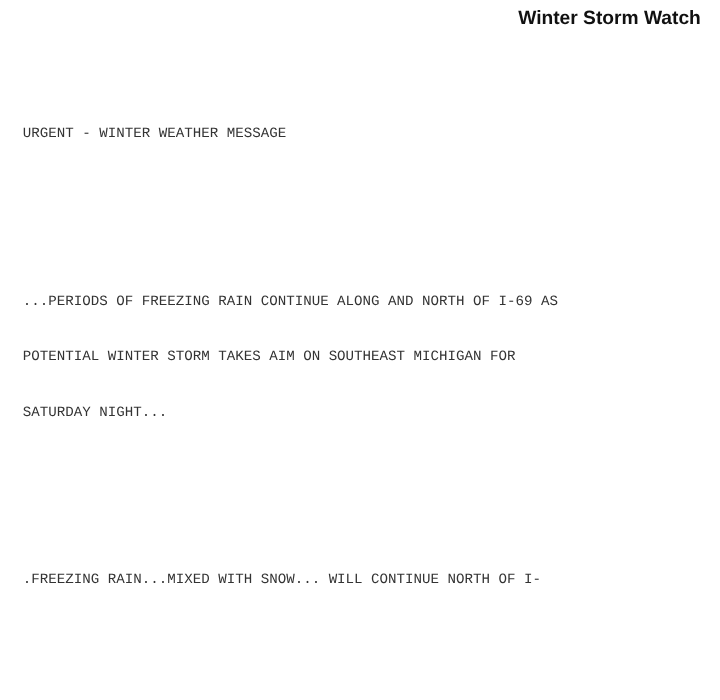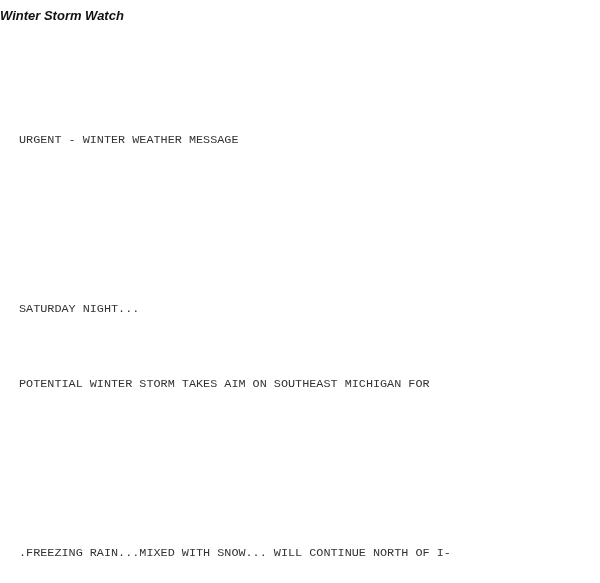--- a/index.html
+++ b/index.html
@@ -18,14 +18,13 @@
       left: 0;
       top: 5px;
       width: 584px;
-      text-align: left;
+      text-align: right;
       font-family: "Liberation Sans", sans-serif;
       font-weight: bold;
-      font-size: 13px;
+      font-size: 16px;
       line-height: 22px;
       color: #111111;
       margin: 0;
-      font-style: italic;
     }
     .bulletin {
       position: absolute;

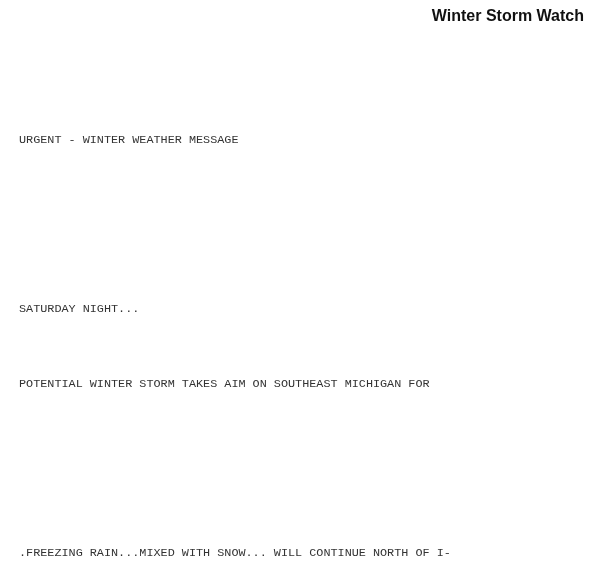--- a/index.html
+++ b/index.html
@@ -44,7 +44,6 @@
     .line {
       display: block;
       height: 15.5px;
-      margin-top: 29px;
     }
   </style>
 </head>

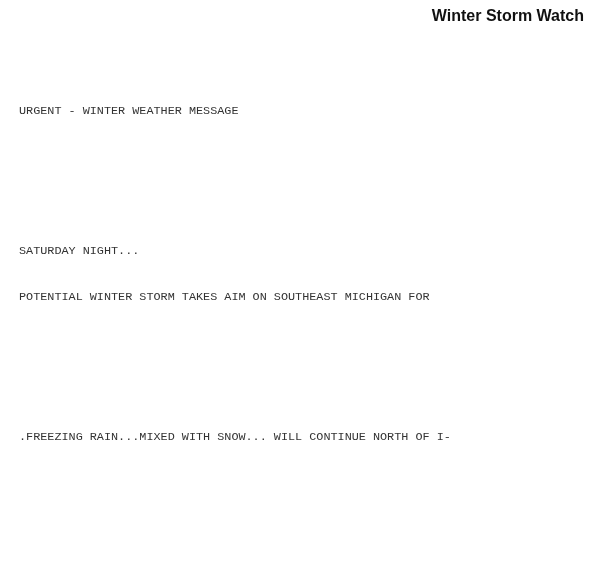--- a/index.html
+++ b/index.html
@@ -57,6 +57,7 @@
   </div>
 
   <div class="block">
+    <span class="line">...PERIODS OF FREEZING RAIN CONTINUE ALONG AND NORTH OF I-69 AS</span>
     <span class="line">SATURDAY NIGHT...</span>
     <span class="line">POTENTIAL WINTER STORM TAKES AIM ON SOUTHEAST MICHIGAN FOR</span>
   </div>

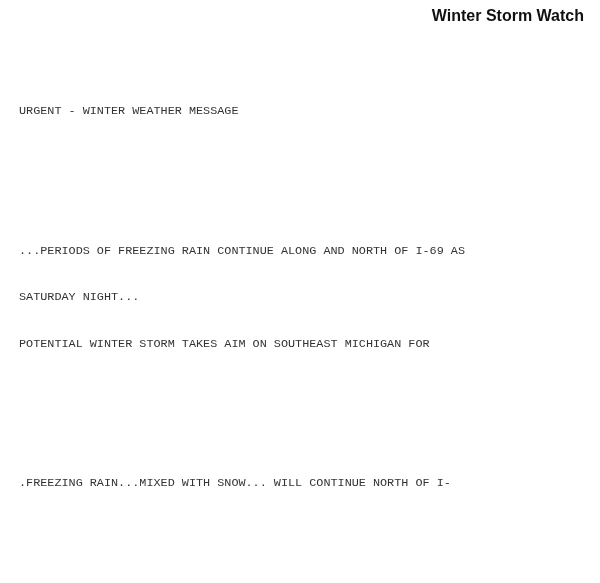--- a/index.html
+++ b/index.html
@@ -58,8 +58,8 @@
 
   <div class="block">
     <span class="line">...PERIODS OF FREEZING RAIN CONTINUE ALONG AND NORTH OF I-69 AS</span>
+    <span class="line">POTENTIAL WINTER STORM TAKES AIM ON SOUTHEAST MICHIGAN FOR</span>
     <span class="line">SATURDAY NIGHT...</span>
-    <span class="line">POTENTIAL WINTER STORM TAKES AIM ON SOUTHEAST MICHIGAN FOR</span>
   </div>
 
   <div class="block">

